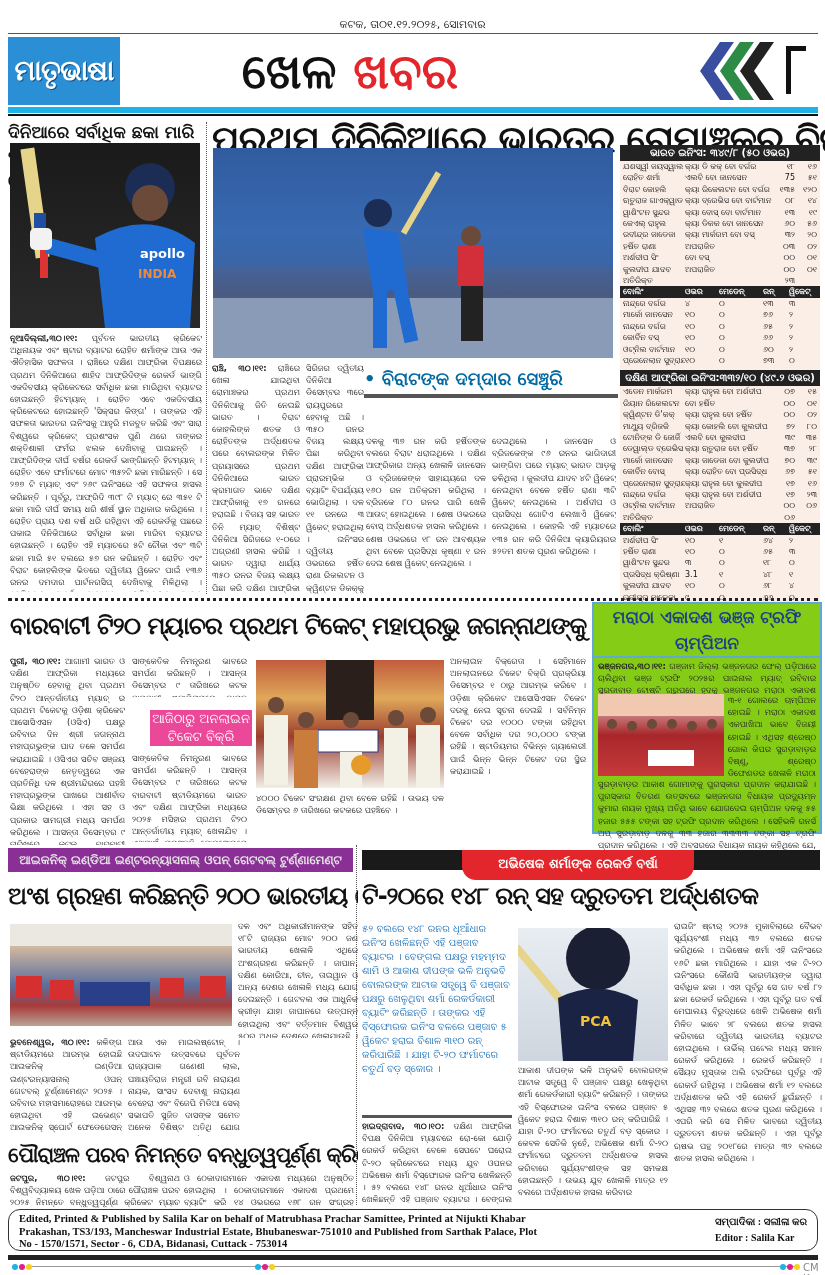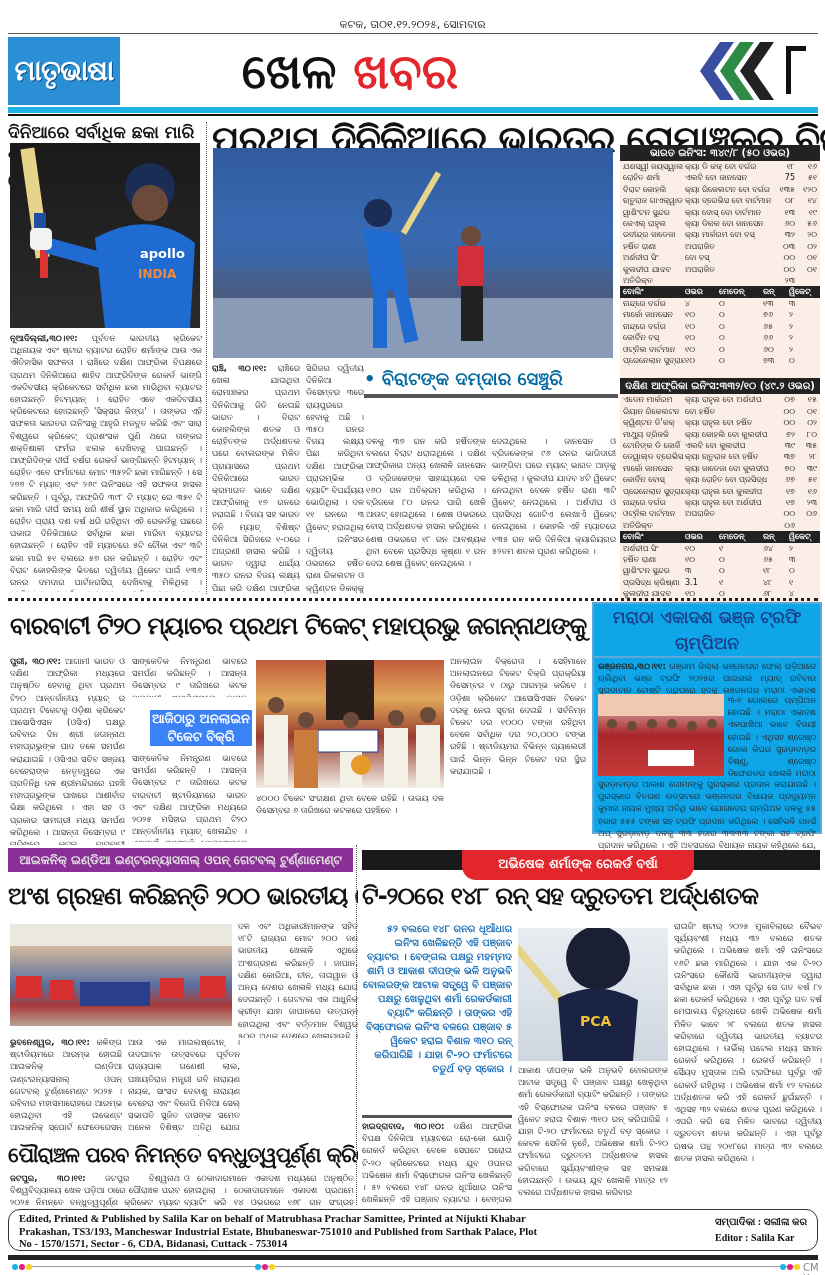--- a/index.html
+++ b/index.html
@@ -235,7 +235,7 @@
         <span class="b5">୦</span>
       </div>
     </div>
-  <div class="bar" style="margin-top:12px">ଦକ୍ଷିଣ ଆଫ୍ରିକା ଇନିଂସ:୩୩୨/୧୦ (୪୯.୨ ଓଭର)</div>
+  <div class="bar" style="margin-top:4px">ଦକ୍ଷିଣ ଆଫ୍ରିକା ଇନିଂସ:୩୩୨/୧୦ (୪୯.୨ ଓଭର)</div>
   <div id="sa-bat">
       <div class="row">
         <span class="c1">ଏଡେନ ମାର୍କରମ</span>

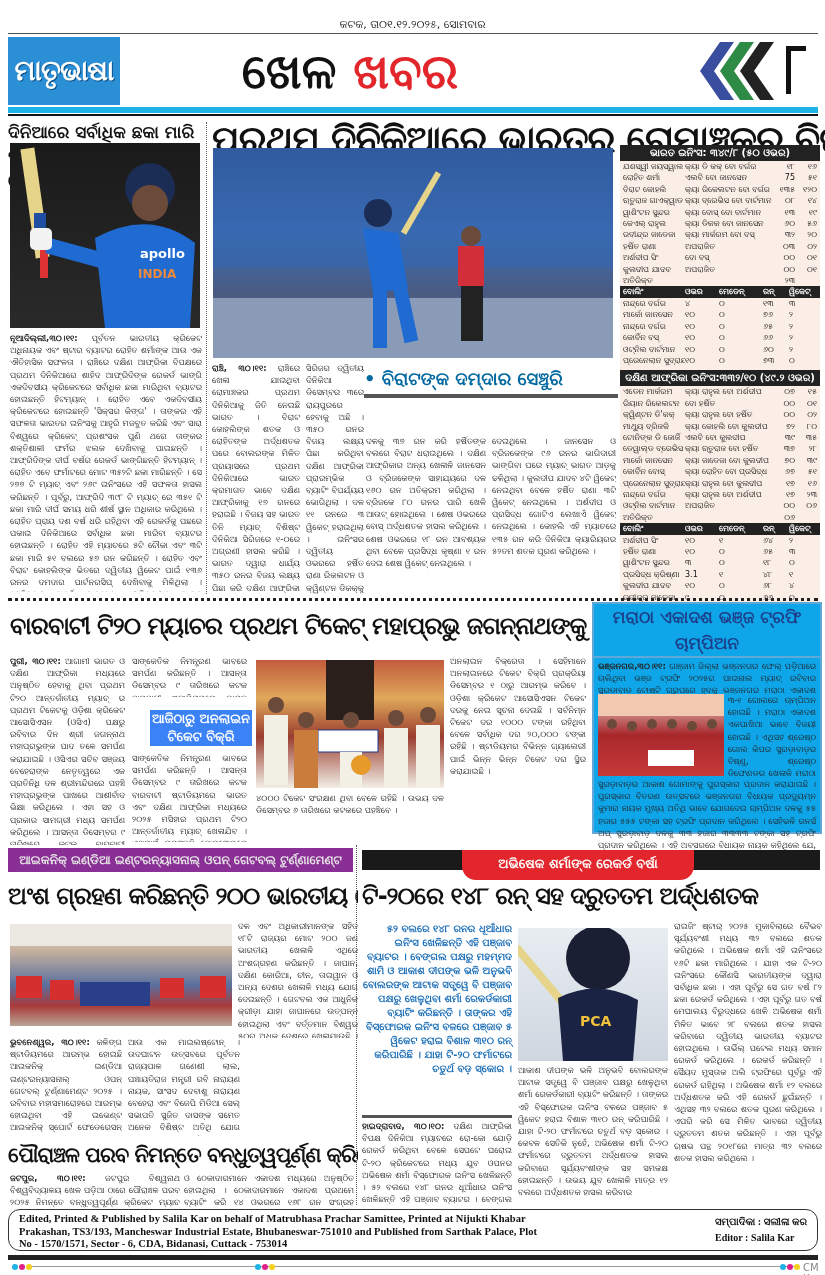--- a/index.html
+++ b/index.html
@@ -31,7 +31,7 @@
 .dotted-sep{top:598px;left:8px;width:810px;border-top:3px dotted #222}
 .h2{font-weight:bold;white-space:nowrap}
 .red-box{background:#3b82f6;color:#fff;font-weight:bold;text-align:center;font-size:13px;line-height:18px}
-.marath{top:602px;left:592px;width:230px;height:232px;background:#0ea5e9;border:2px solid #5fa8d8}
+.marath{top:602px;left:592px;width:230px;height:232px;background:#84cc16;border:2px solid #5fa8d8}
 .marath .t{font-size:17px;font-weight:bold;color:#1d3f8a;text-align:center;border-bottom:2px solid #5fa8d8;line-height:26px}
 .purple{top:848px;left:8px;width:345px;height:24px;background:#8a2f95;color:#e5e5e5;font-size:12px;font-weight:bold;text-align:center;line-height:24px}
 .blackband{top:850px;left:362px;width:458px;height:20px;background:#1a1a1a}

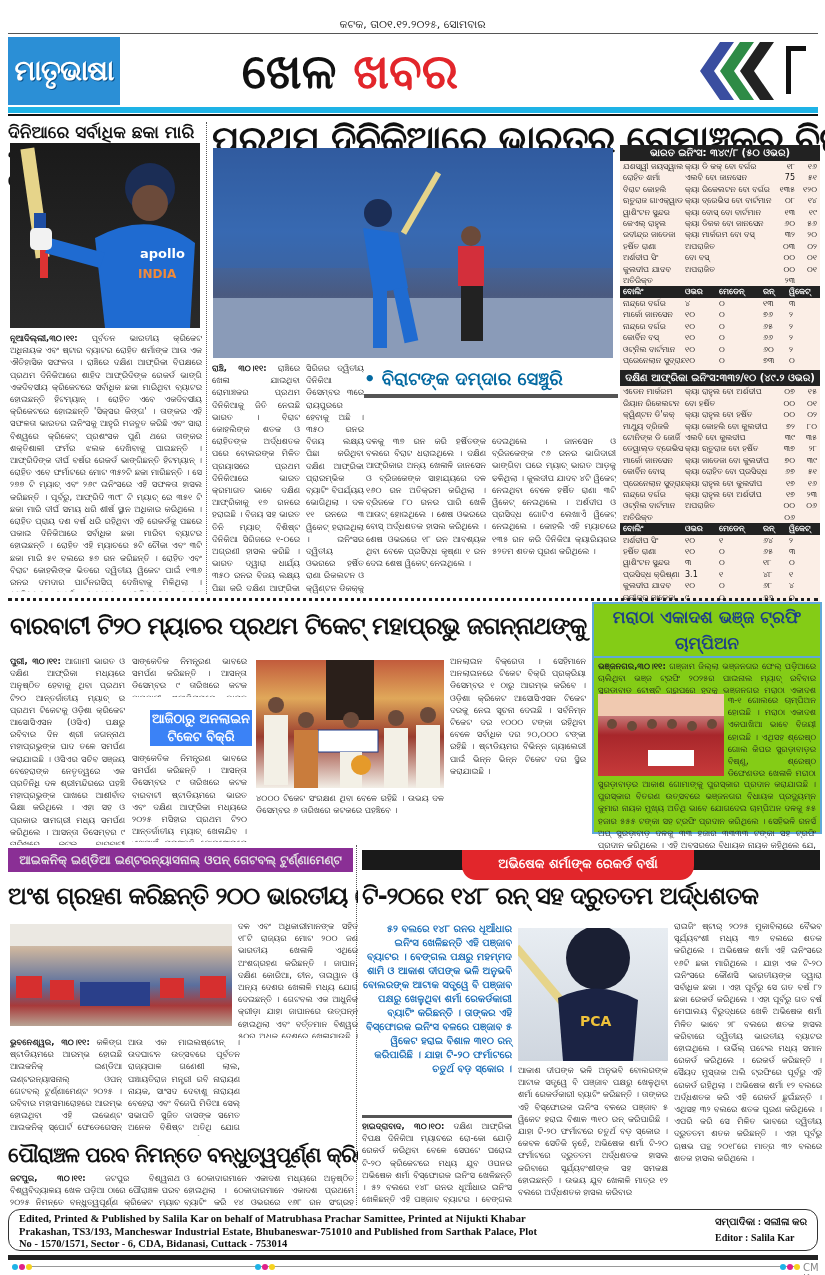--- a/index.html
+++ b/index.html
@@ -30,7 +30,7 @@
 .bullet2{color:#1c8fbf}
 .dotted-sep{top:598px;left:8px;width:810px;border-top:3px dotted #222}
 .h2{font-weight:bold;white-space:nowrap}
-.red-box{background:#3b82f6;color:#fff;font-weight:bold;text-align:center;font-size:13px;line-height:18px}
+.red-box{background:#ec4899;color:#fff;font-weight:normal;text-align:center;font-size:13px;line-height:18px}
 .marath{top:602px;left:592px;width:230px;height:232px;background:#84cc16;border:2px solid #5fa8d8}
 .marath .t{font-size:17px;font-weight:bold;color:#1d3f8a;text-align:center;border-bottom:2px solid #5fa8d8;line-height:26px}
 .purple{top:848px;left:8px;width:345px;height:24px;background:#8a2f95;color:#e5e5e5;font-size:12px;font-weight:bold;text-align:center;line-height:24px}

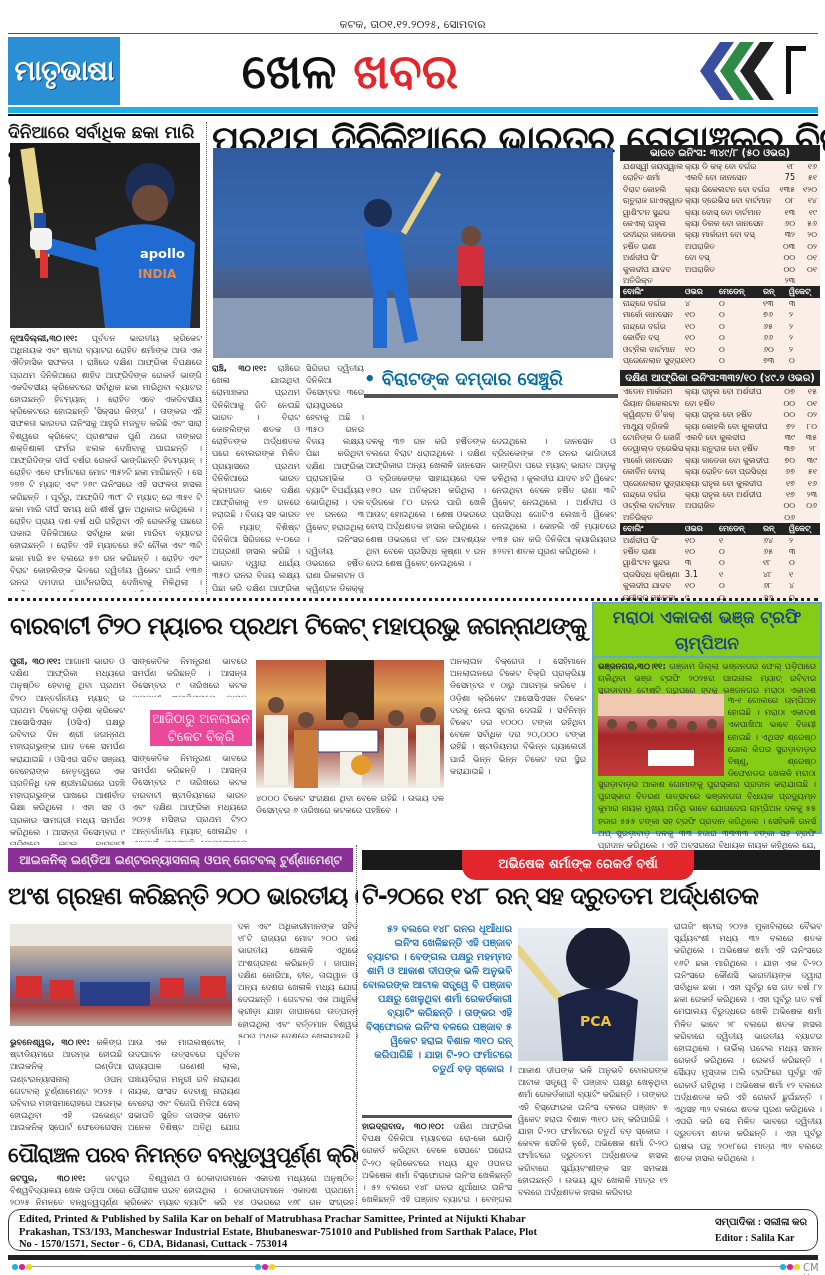--- a/index.html
+++ b/index.html
@@ -36,7 +36,7 @@
 .purple{top:848px;left:8px;width:345px;height:24px;background:#8a2f95;color:#e5e5e5;font-size:12px;font-weight:bold;text-align:center;line-height:24px}
 .blackband{top:850px;left:362px;width:458px;height:20px;background:#1a1a1a}
 .redband{top:850px;left:462px;width:232px;height:30px;background:#e2262b;color:#fff;font-weight:bold;text-align:center;font-size:13px;line-height:28px;border-radius:0 0 14px 14px}
-.quote{top:922px;left:362px;width:150px;color:#1c6fb8;font-weight:bold;font-size:10px;line-height:14px;text-align:right}
+.quote{top:922px;left:362px;width:150px;color:#1c6fb8;font-weight:normal;font-size:10px;line-height:14px;text-align:left}
 .footer{top:1209px;left:8px;width:810px;height:42px;border:1px solid #333;border-radius:12px;font-family:"Liberation Serif",serif}
 .foot-txt{position:absolute;left:10px;top:3px;width:520px;font-size:10.5px;font-weight:bold;line-height:12.5px}
 .ph{position:absolute;left:540px;top:4px;width:160px;height:32px;border:1px solid #333;border-radius:6px;font-size:9.5px;font-weight:bold;text-align:center;line-height:14px;padding-top:2px}

